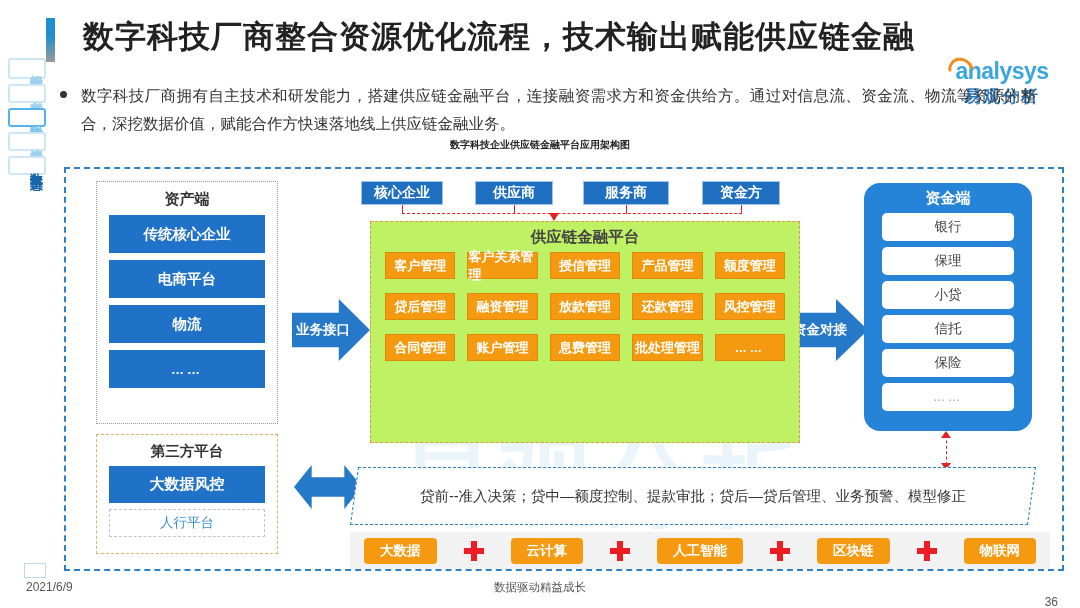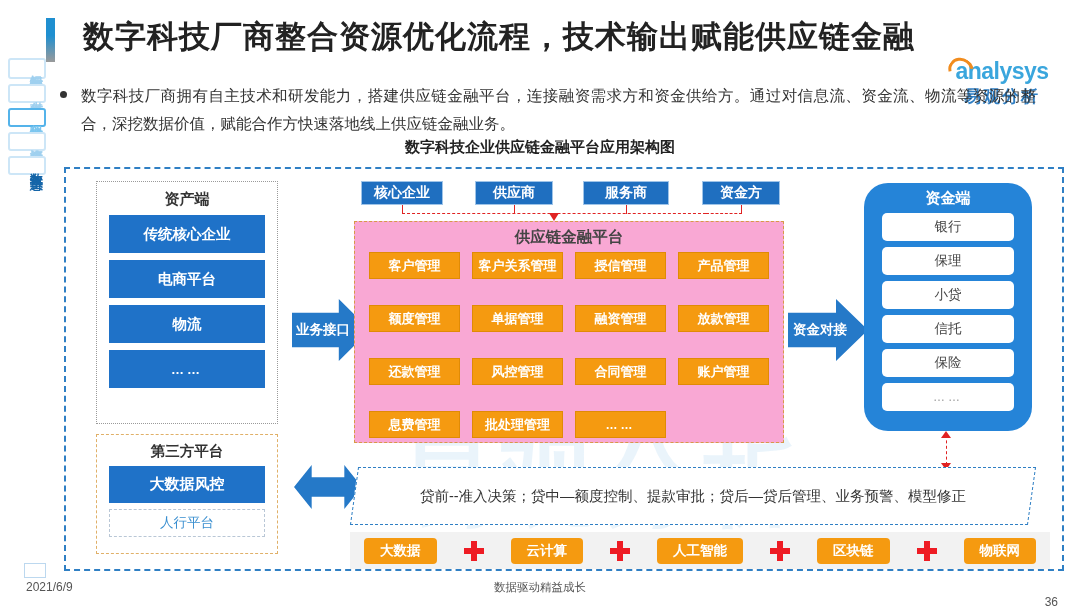--- a/index.html
+++ b/index.html
@@ -48,7 +48,7 @@
     text-align: justify; width: 955px; }
 
   .diagram-title { position: absolute; left: 0; top: 138px; width: 1080px;
-    text-align: center; font-size: 15px; font-weight: bold; color: #222; }
+    text-align: center; font-size: 10px; font-weight: bold; color: #222; }
 
   
   .canvas { position: absolute; left: 64px; top: 167px; width: 1000px; height: 404px;

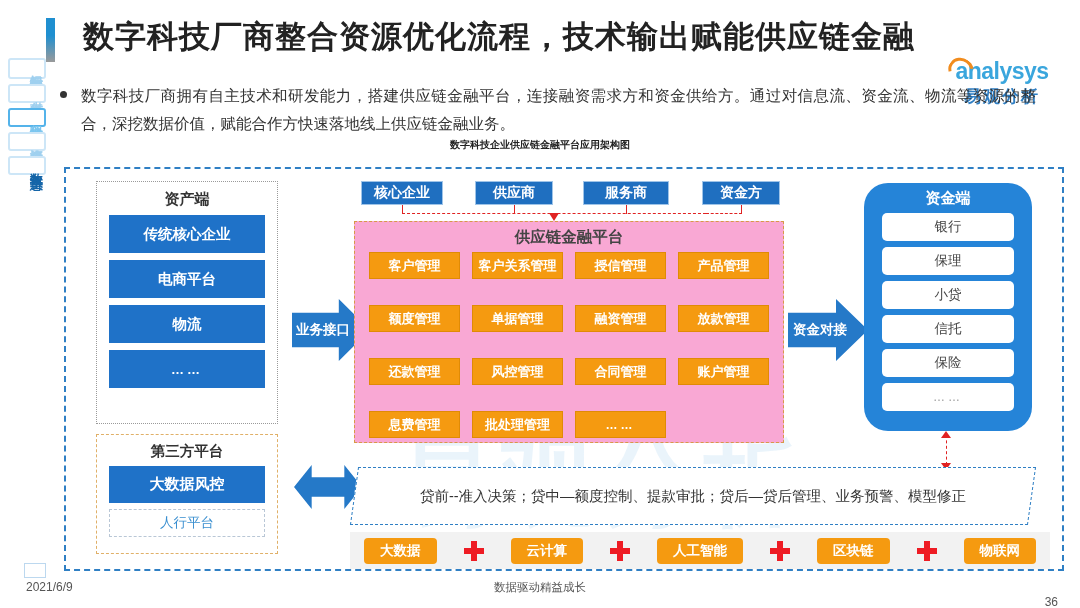--- a/index.html
+++ b/index.html
@@ -116,7 +116,7 @@
 
   
   .fund-box { position: absolute; left: 798px; top: 14px; width: 168px; height: 248px;
-    background: #2584d8; border-radius: 24px; }
+    background: #2584d8; border-radius: 16px; }
   .fund-title { text-align: center; font-size: 15px; font-weight: bold; color: #fff;
     padding: 6px 0 5px; }
   .fund-item { margin: 0 18px 6px; height: 28px; background: #fff; border-radius: 5px;

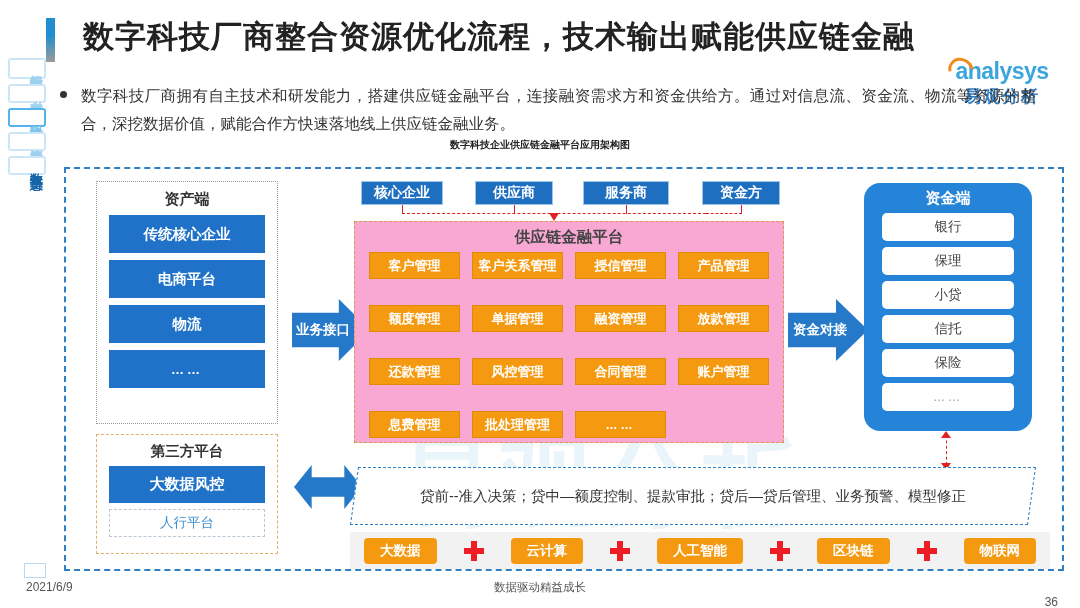--- a/index.html
+++ b/index.html
@@ -103,8 +103,8 @@
     border-top: 8px solid #e02222; }
 
   
-  .platform { position: absolute; left: 288px; top: 52px; width: 430px; height: 222px;
-    border: 1.5px dashed #d79a46; background: #f9a8d4; }
+  .platform { position: absolute; left: 304px; top: 52px; width: 430px; height: 222px;
+    border: 1.5px dashed #d79a46; background: #bef264; }
   .platform-title { text-align: center; font-size: 15.5px; font-weight: bold;
     color: #444; padding: 5px 0 4px; }
   .platform-grid { display: grid; grid-template-columns: repeat(4, 1fr);

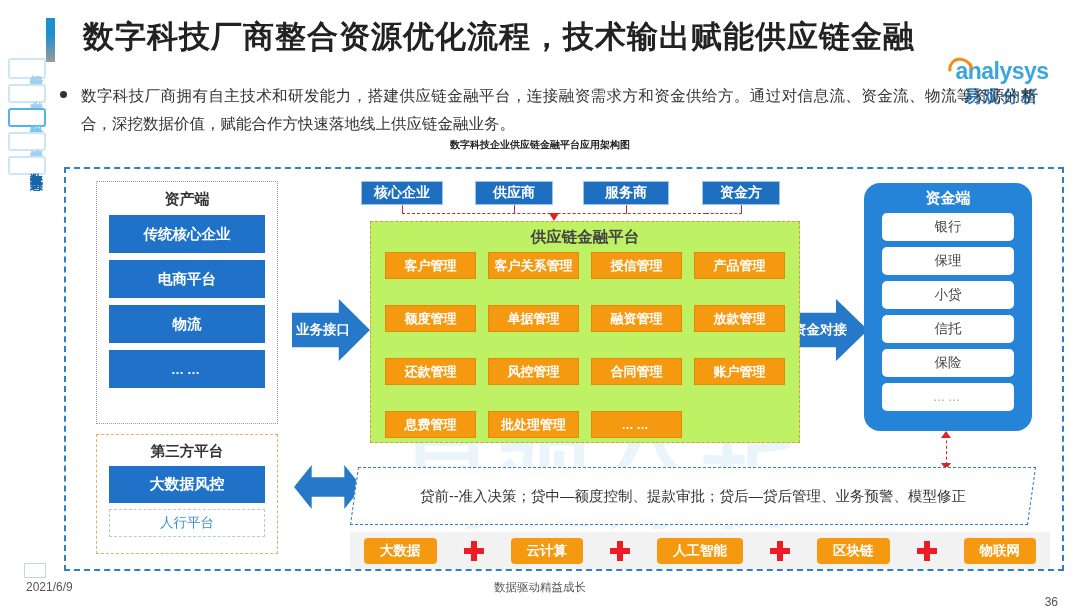--- a/index.html
+++ b/index.html
@@ -107,8 +107,8 @@
     border: 1.5px dashed #d79a46; background: #bef264; }
   .platform-title { text-align: center; font-size: 15.5px; font-weight: bold;
     color: #444; padding: 5px 0 4px; }
-  .platform-grid { display: grid; grid-template-columns: repeat(4, 1fr);
-    gap: 26px 12px; padding: 0 14px; }
+  .platform-grid { display: grid; grid-template-columns: repeat(5, 1fr);
+    gap: 14px 12px; padding: 0 14px; }
   .mod { height: 27px; background: #f59a10; color: #fff; font-size: 13px;
     font-weight: bold; display: flex; align-items: center; justify-content: center;
     border: 1px solid #e08b05; }

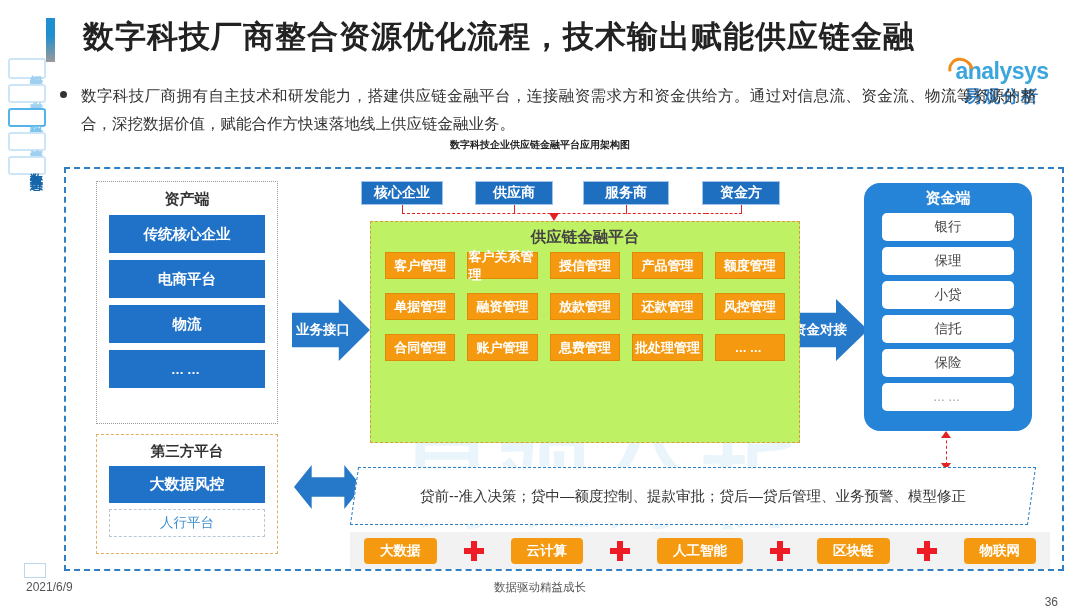--- a/index.html
+++ b/index.html
@@ -252,7 +252,7 @@
         <div class="mod">授信管理</div>
         <div class="mod">产品管理</div>
         <div class="mod">额度管理</div>
-        <div class="mod">单据管理</div>
+        <div class="mod">贷后管理</div>
         <div class="mod">融资管理</div>
         <div class="mod">放款管理</div>
         <div class="mod">还款管理</div>

